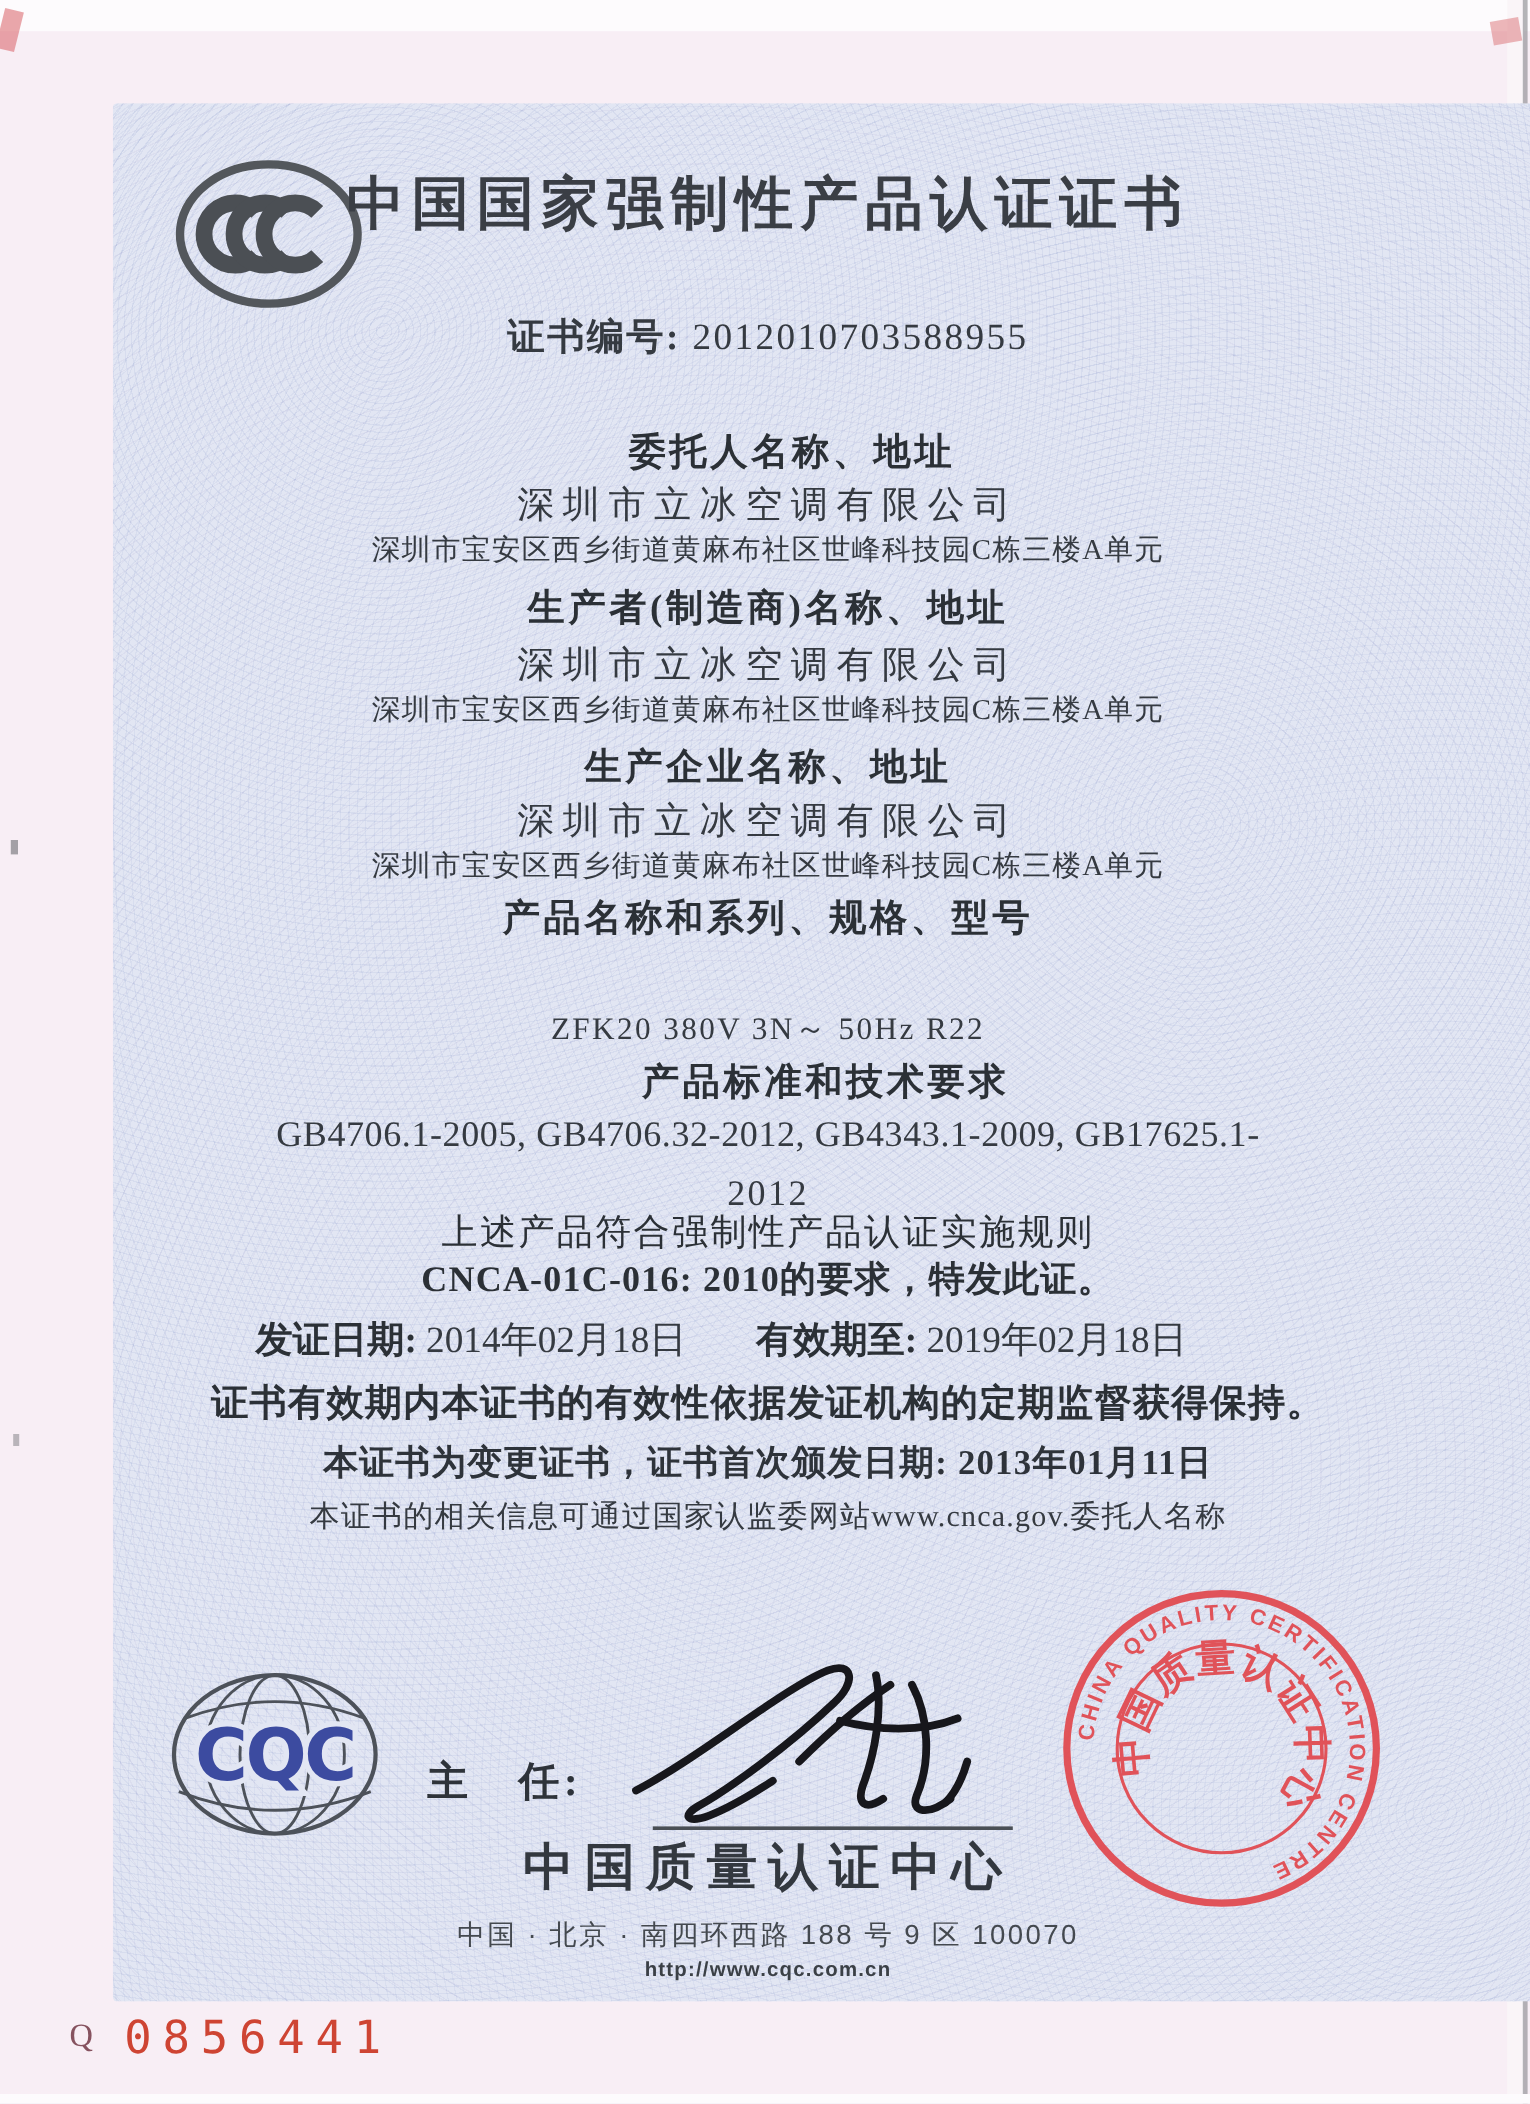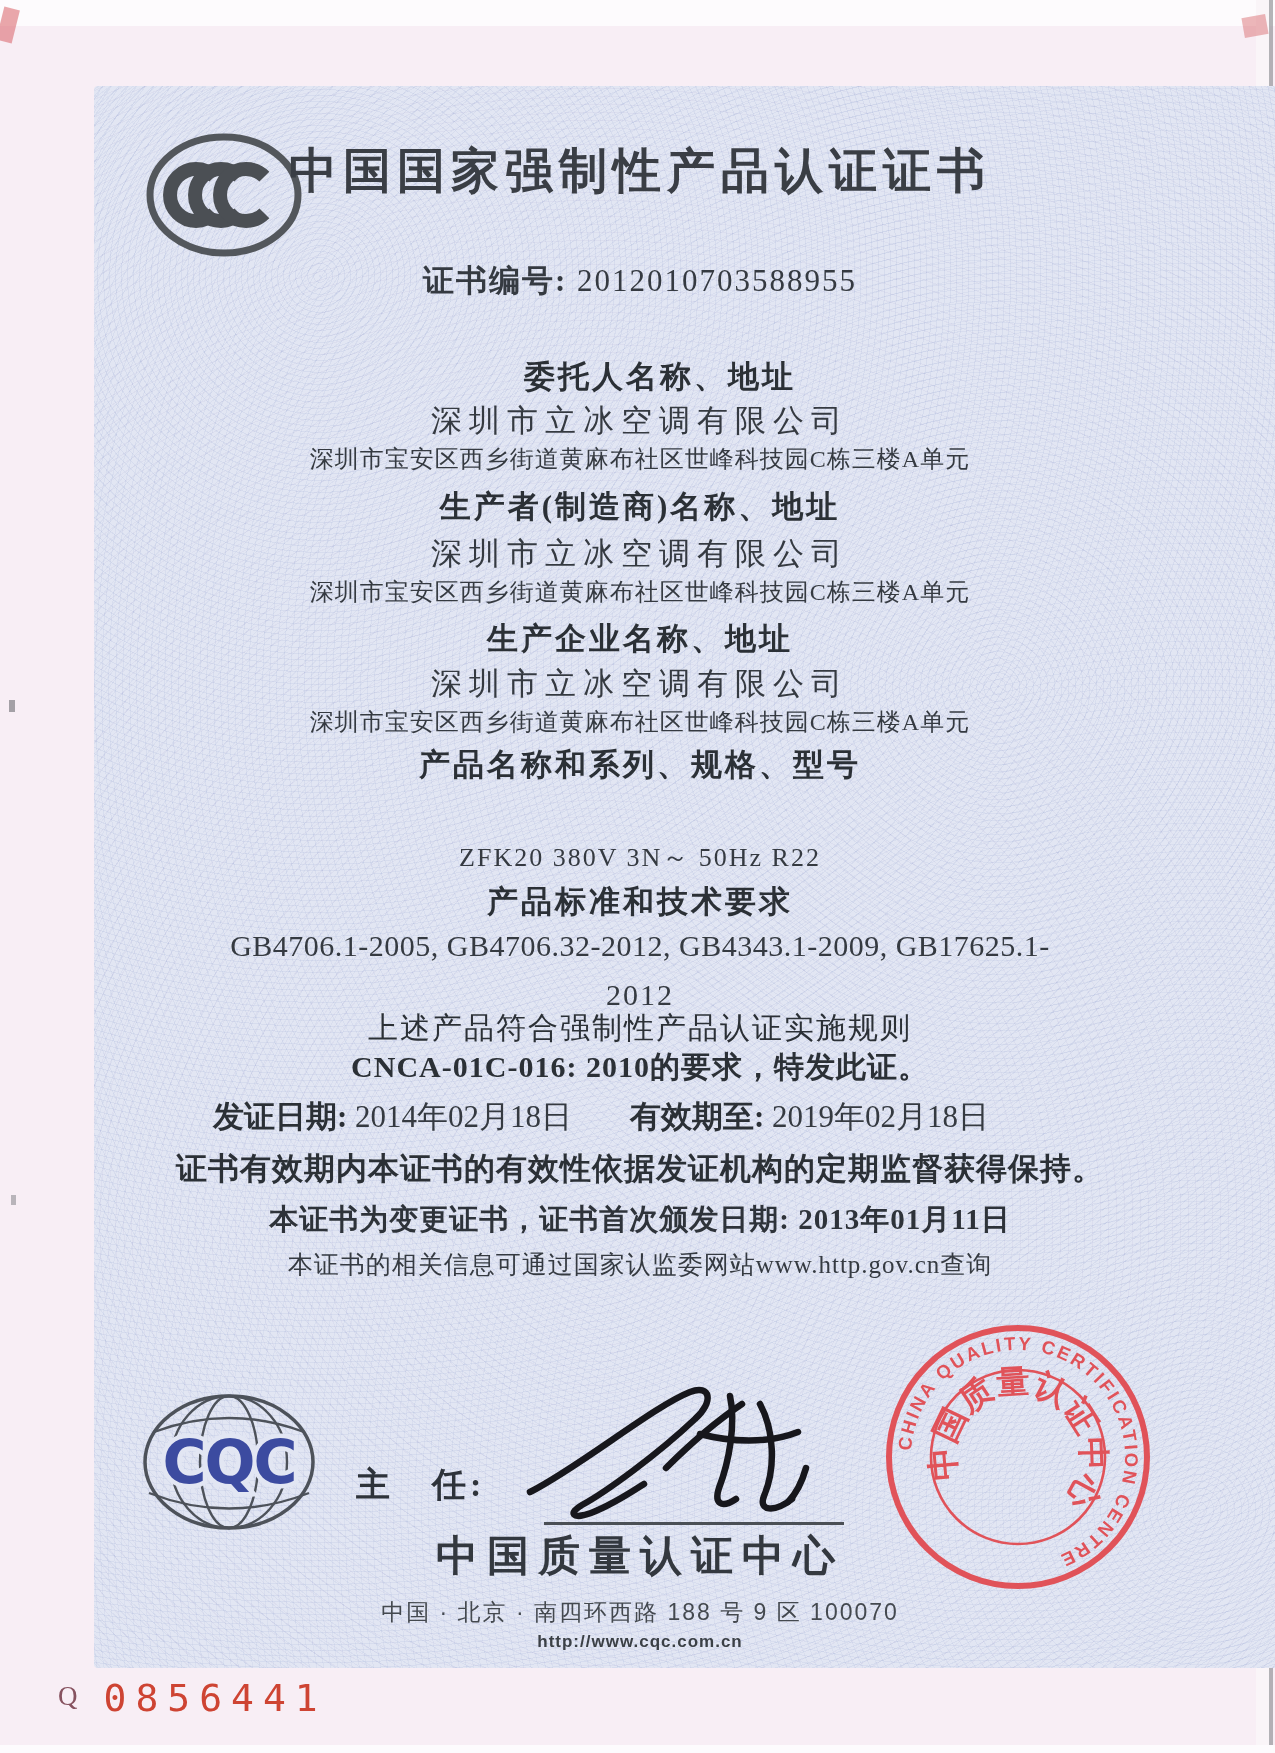--- a/index.html
+++ b/index.html
@@ -48,7 +48,7 @@
   .t-h4{top:660px;}
   .t-p1{top:710px;font-size:28px;letter-spacing:5px;}
   .t-p2{top:756px;font-size:26px;letter-spacing:2px;}
-  .t-h5{top:797px;}
+  .t-h5{top:797px;padding-left:48px;}
   .t-s1{top:842px;font-size:30px;letter-spacing:.5px;}
   .t-s2{top:891px;font-size:30px;letter-spacing:2px;}
   .t-c1{top:924px;font-weight:400;font-size:30px;letter-spacing:2px;color:#2b3036;}

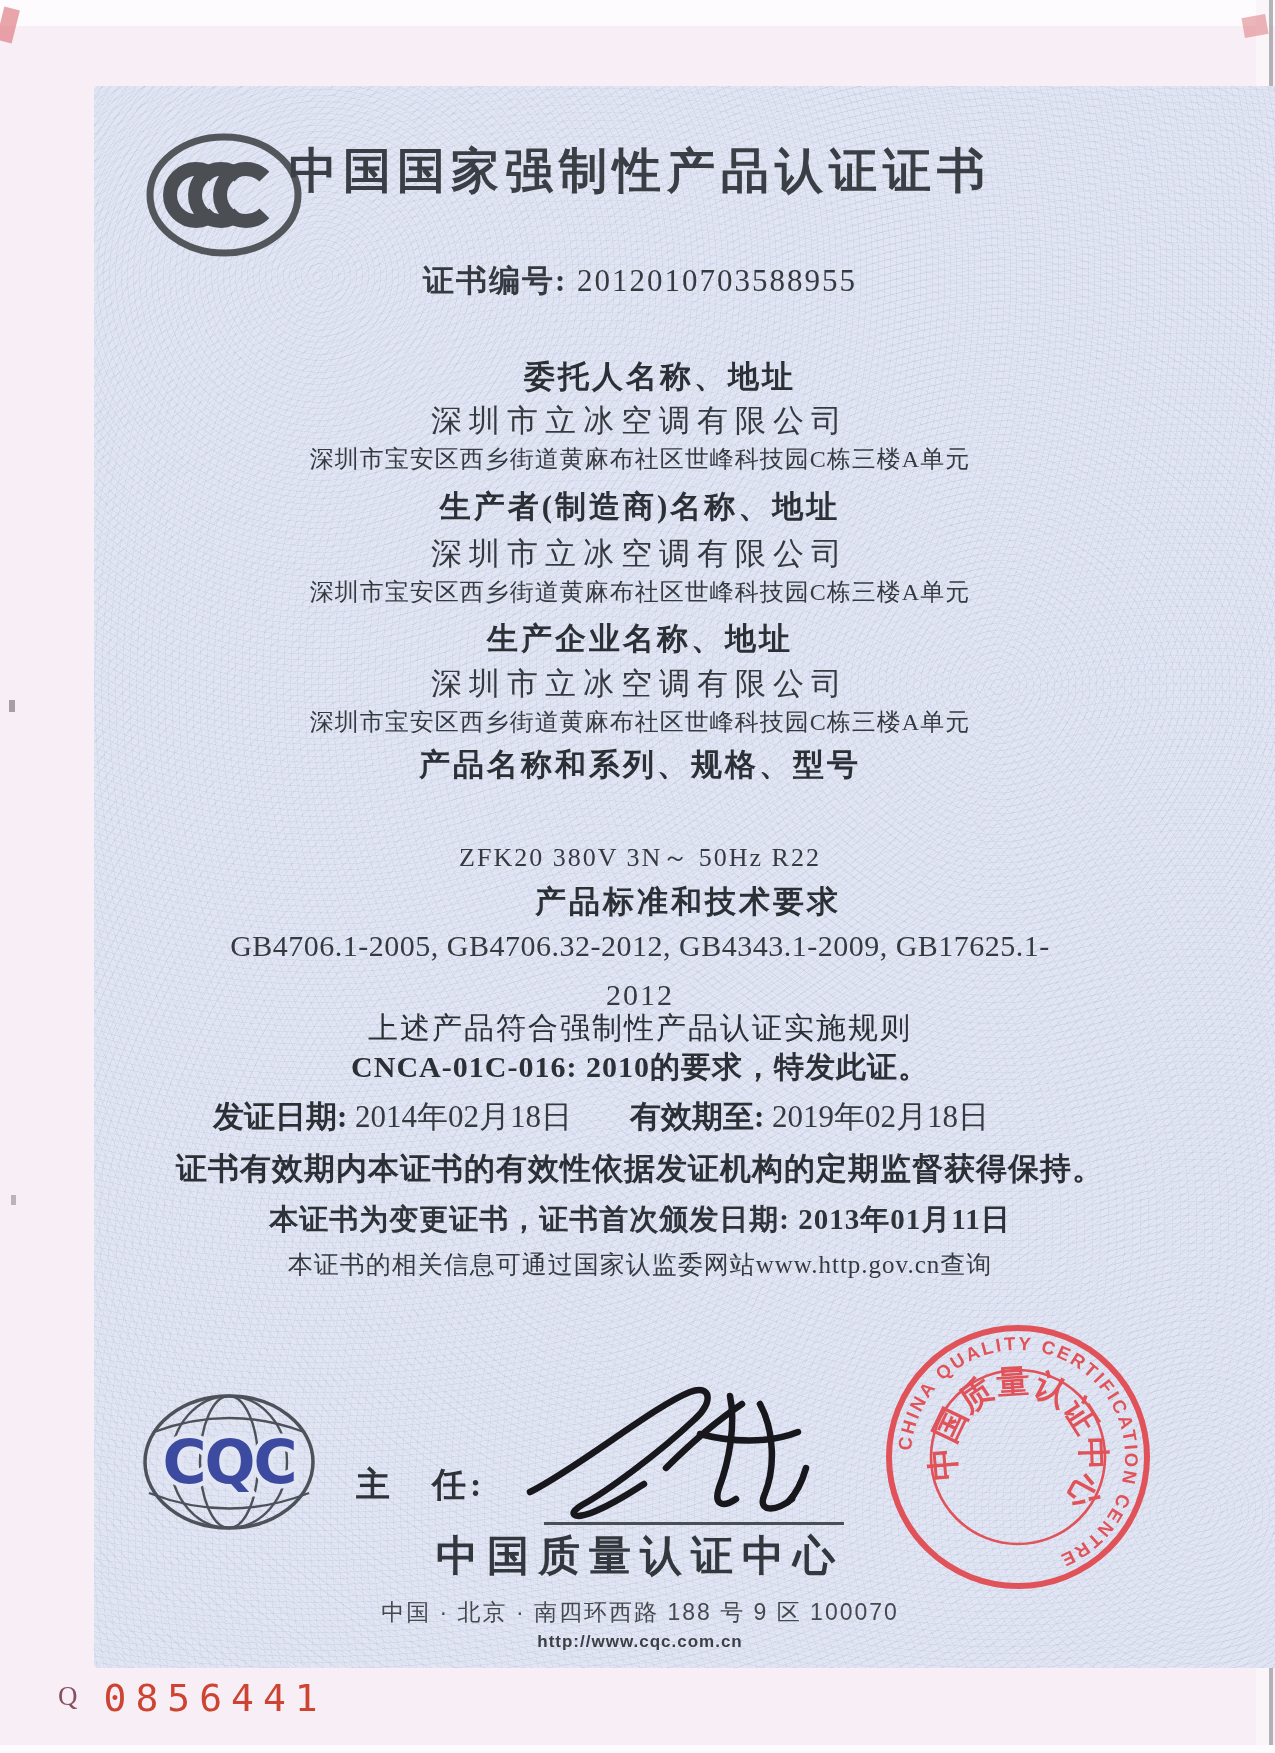--- a/index.html
+++ b/index.html
@@ -144,7 +144,7 @@
 
     <div class="ln t-maint">证书有效期内本证书的有效性依据发证机构的定期监督获得保持。</div>
     <div class="ln t-chg">本证书为变更证书，证书首次颁发日期: 2013年01月11日</div>
-    <div class="ln t-info">本证书的相关信息可通过国家认监委网站www.http.gov.cn查询</div>
+    <div class="ln t-info">本证书的相关信息可通过国家认监委网站www.cnca.gov.委托人名称</div>
 
     <svg class="cqc-logo" width="210" height="160" viewBox="0 0 210 160" xmlns="http://www.w3.org/2000/svg">
       <ellipse cx="105" cy="76" rx="84" ry="66" fill="none" stroke="#4d525a" stroke-width="3.5"></ellipse>

